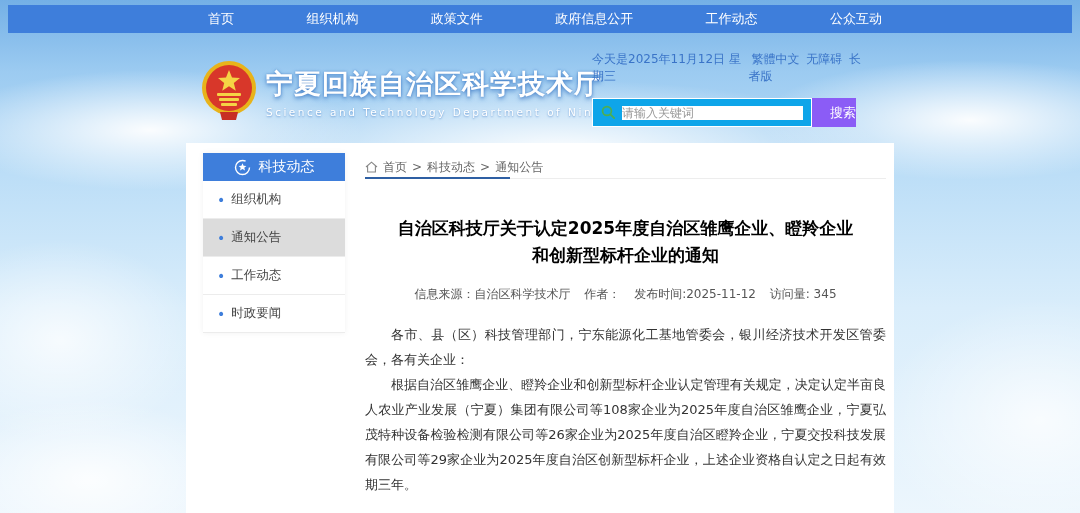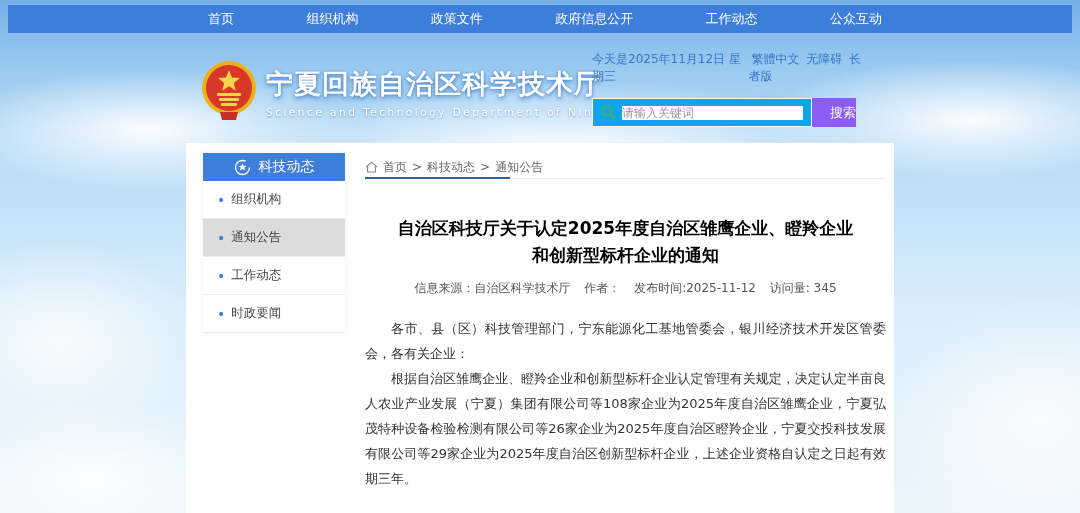--- a/index.html
+++ b/index.html
@@ -72,7 +72,7 @@
   .crumb-rule .blue { position:absolute; left:0; top:0; width:145px; height:2px; background:#2e5fa3; }
 
   .art-title { margin-top:36px; text-align:center; font-size:17px; font-weight:bold; color:#000000; line-height:27px; }
-  .art-meta { margin-top:11px; text-align:center; font-size:12px; color:#555; }
+  .art-meta { margin-top:17px; text-align:center; font-size:12px; color:#555; }
   .art-meta span { margin:0 5px; }
   .art-body { margin-top:19px; font-size:13px; color:#333; line-height:25px; text-align:justify; }
   .art-body p { text-indent:2em; }

